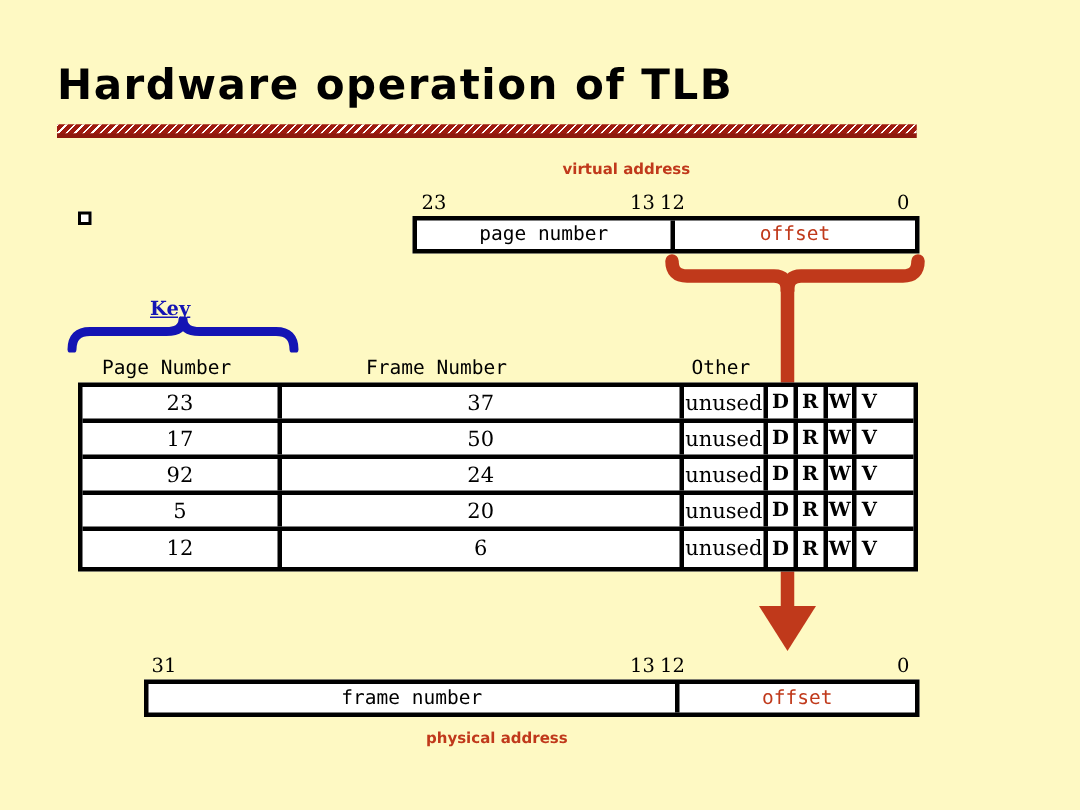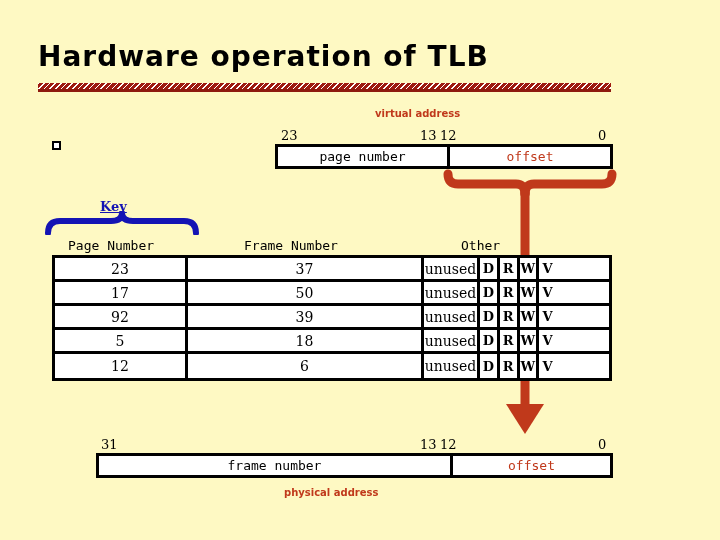--- a/index.html
+++ b/index.html
@@ -136,7 +136,7 @@
     border-right: 3px solid #000000;
   }
   #tlb .c-frame {
-    width: 236px;
+    width: 268px;
     justify-content: center;
     border-right: 3px solid #000000;
   }

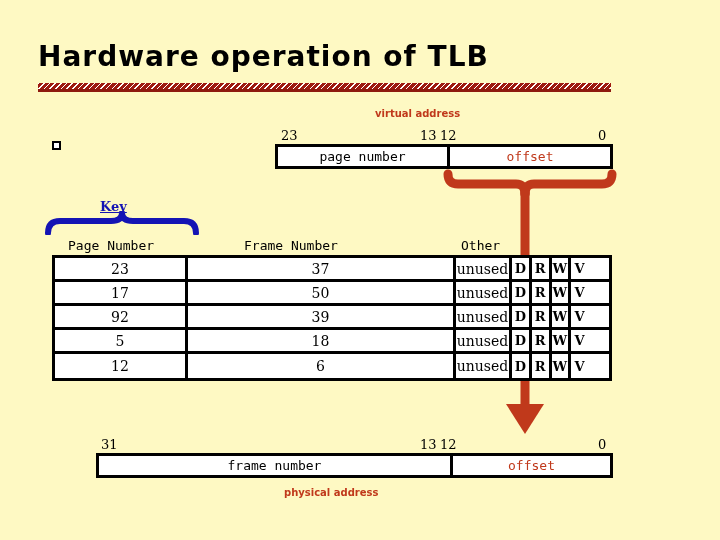--- a/index.html
+++ b/index.html
@@ -271,7 +271,7 @@
 
     <div class="row">
       <div class="cell c-page">92</div>
-      <div class="cell c-frame">39</div>
+      <div class="cell c-frame">24</div>
       <div class="cell c-other">unused</div>
       <div class="flags">
         <div class="flag">D</div>

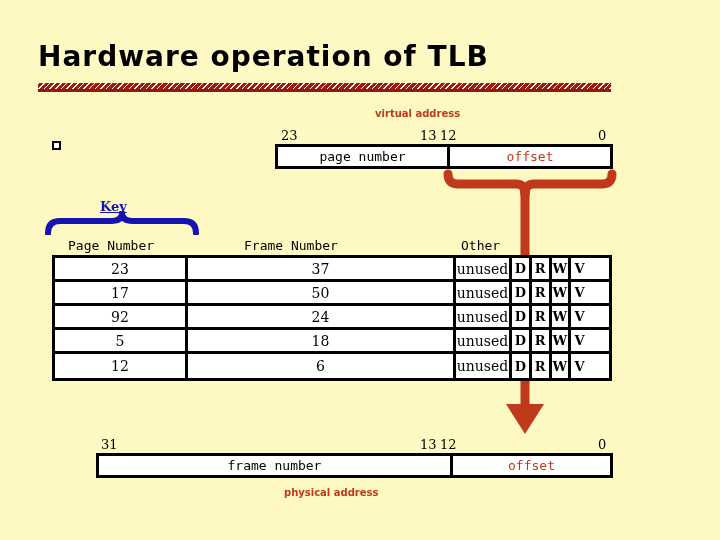--- a/index.html
+++ b/index.html
@@ -283,7 +283,7 @@
 
     <div class="row">
       <div class="cell c-page">5</div>
-      <div class="cell c-frame">18</div>
+      <div class="cell c-frame">20</div>
       <div class="cell c-other">unused</div>
       <div class="flags">
         <div class="flag">D</div>

